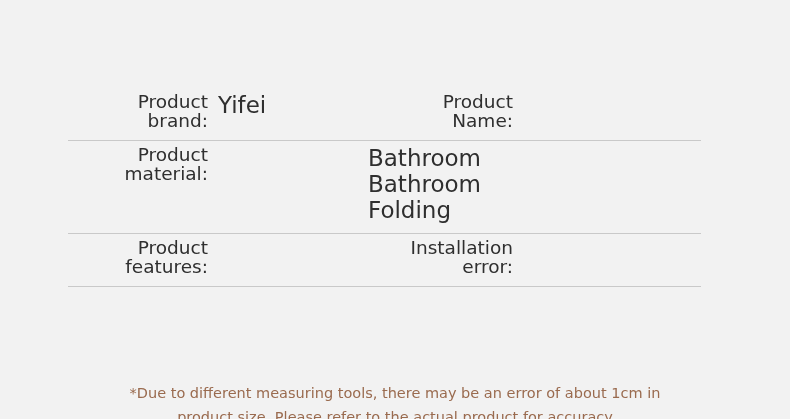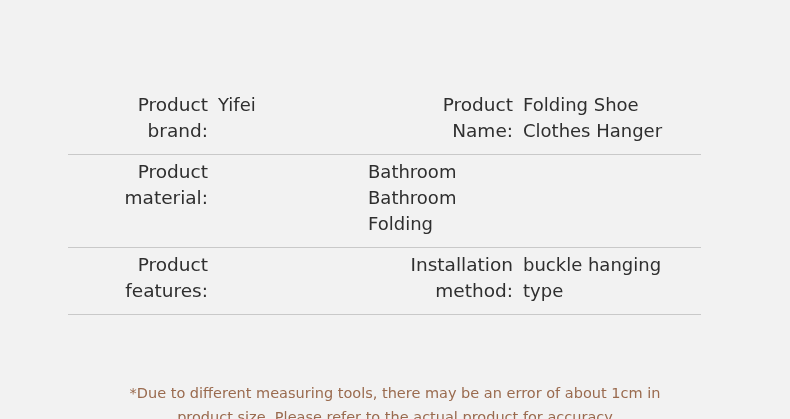--- a/index.html
+++ b/index.html
@@ -53,7 +53,7 @@
   .cell-label {
     text-align: right;
     font-size: 18.5px;
-    line-height: 26px;
+    line-height: 19px;
     color: #2f2f2f;
     white-space: pre-line;
     padding-right: 10px;

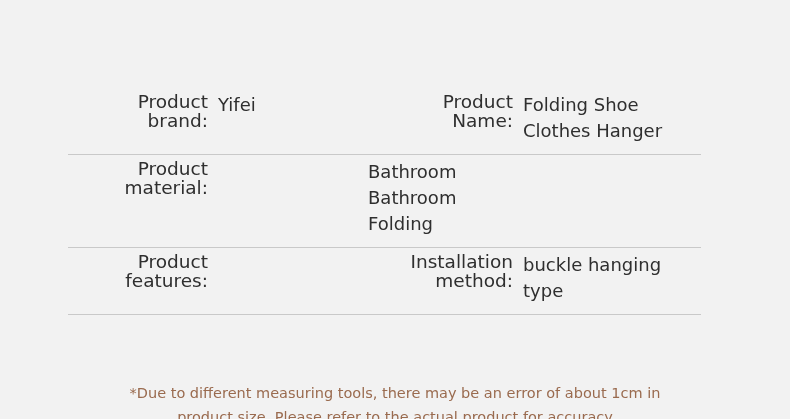--- a/index.html
+++ b/index.html
@@ -67,7 +67,7 @@
   }
   .cell-value {
     text-align: left;
-    font-size: 18px;
+    font-size: 23px;
     line-height: 26px;
     color: #2f2f2f;
     white-space: pre-line;

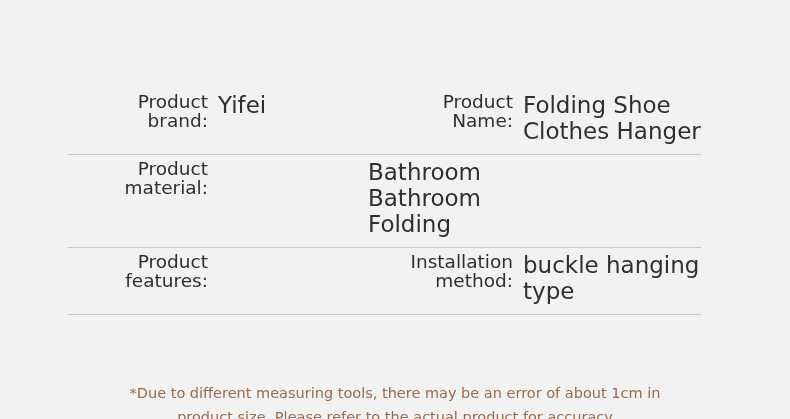--- a/index.html
+++ b/index.html
@@ -104,8 +104,6 @@
       <div class="cell-group group-right">
         <div class="cell-label">Product
 Name:</div>
-        <div class="cell-value">Folding Shoe
-Clothes Hanger</div>
       </div>
     </div>
 

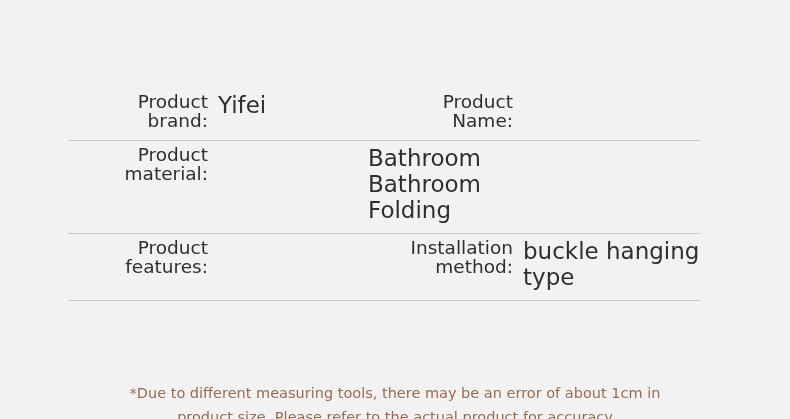--- a/index.html
+++ b/index.html
@@ -126,7 +126,7 @@
       </div>
       <div class="cell-group group-right">
         <div class="cell-label">Installation
-method:</div>
+error:</div>
         <div class="cell-value">buckle hanging
 type</div>
       </div>

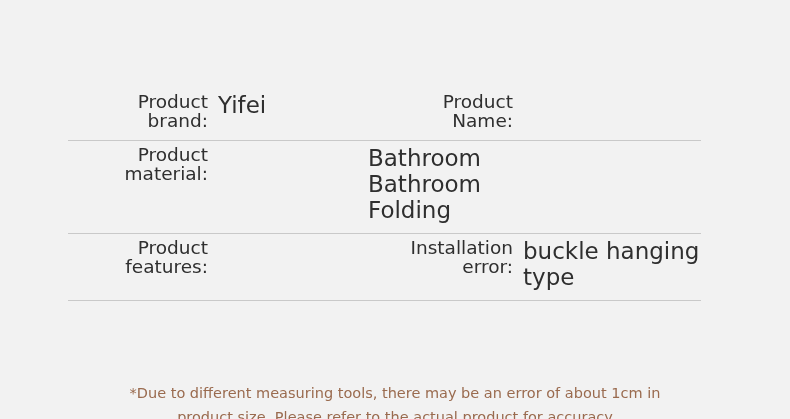--- a/index.html
+++ b/index.html
@@ -127,8 +127,6 @@
       <div class="cell-group group-right">
         <div class="cell-label">Installation
 error:</div>
-        <div class="cell-value">buckle hanging
-type</div>
       </div>
     </div>
 

